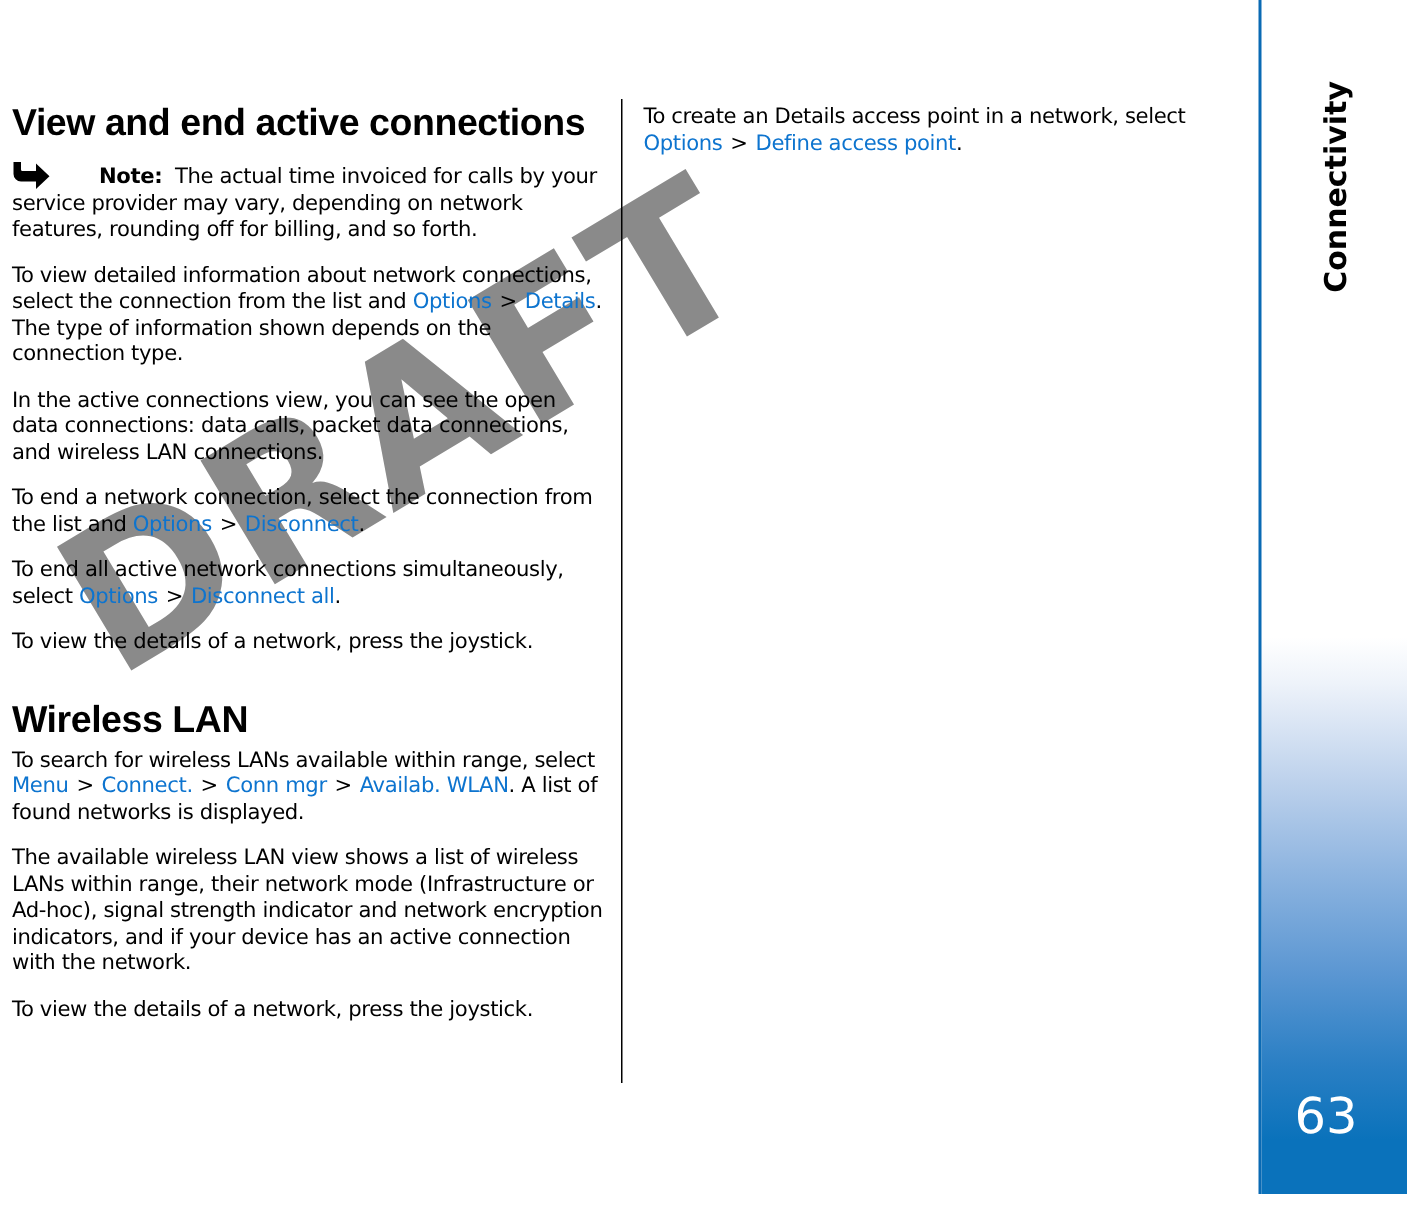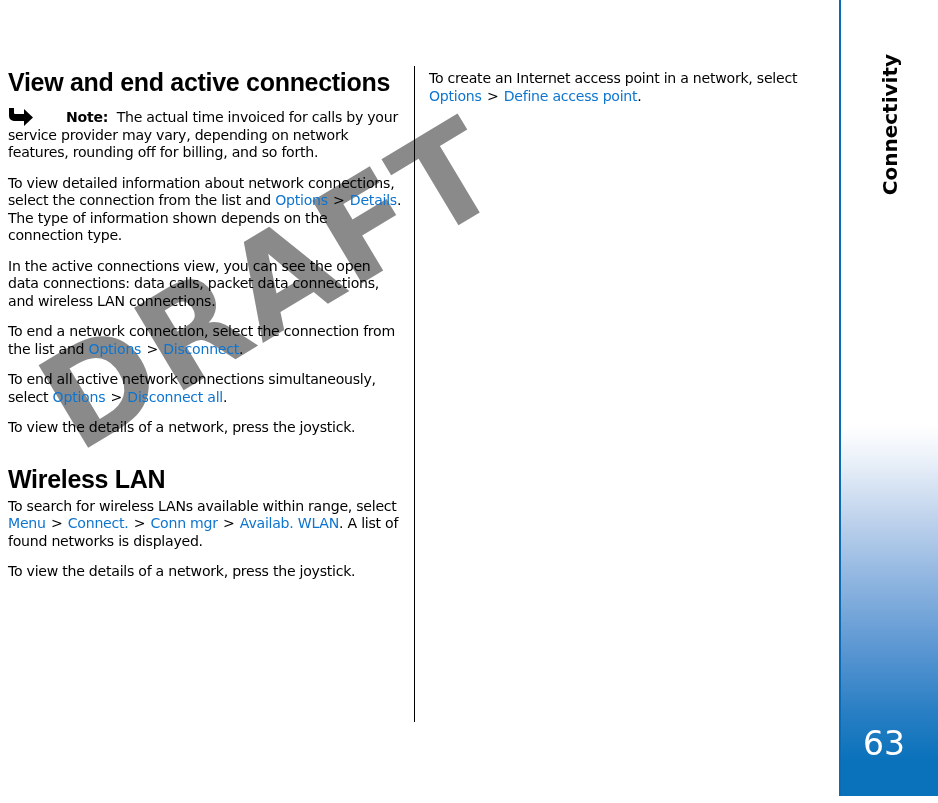--- a/index.html
+++ b/index.html
@@ -228,7 +228,7 @@
 
   <div id="col-right" class="column">
     <p class="para">
-      <span>To create an Internet access point in a network, select </span><span class="lnk">Options</span> <span class="sep">&gt;</span> <span class="lnk">Define access point</span><span>.</span>
+      <span>To create an Details access point in a network, select </span><span class="lnk">Options</span> <span class="sep">&gt;</span> <span class="lnk">Define access point</span><span>.</span>
     </p>
   </div>
 

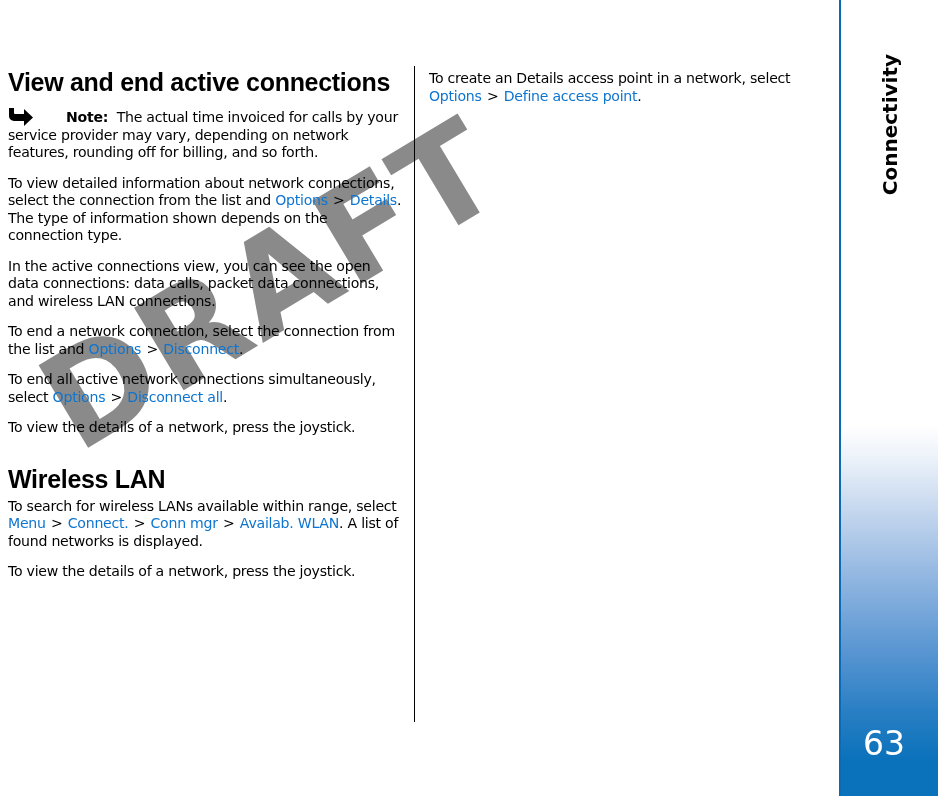--- a/index.html
+++ b/index.html
@@ -222,6 +222,7 @@
       <span>To search for wireless LANs available within range, select </span><span class="lnk">Menu</span> <span class="sep">&gt;</span> <span class="lnk">Connect.</span> <span class="sep">&gt;</span> <span class="lnk">Conn mgr</span> <span class="sep">&gt;</span> <span class="lnk">Availab. WLAN</span><span>. A list of found networks is displayed.</span>
     </p>
 
+    <p class="para">The available wireless LAN view shows a list of wireless LANs within range, their network mode (Infrastructure or Ad-hoc), signal strength indicator and network encryption indicators, and if your device has an active connection with the network.</p>
 
     <p class="para">To view the details of a network, press the joystick.</p>
   </div>

